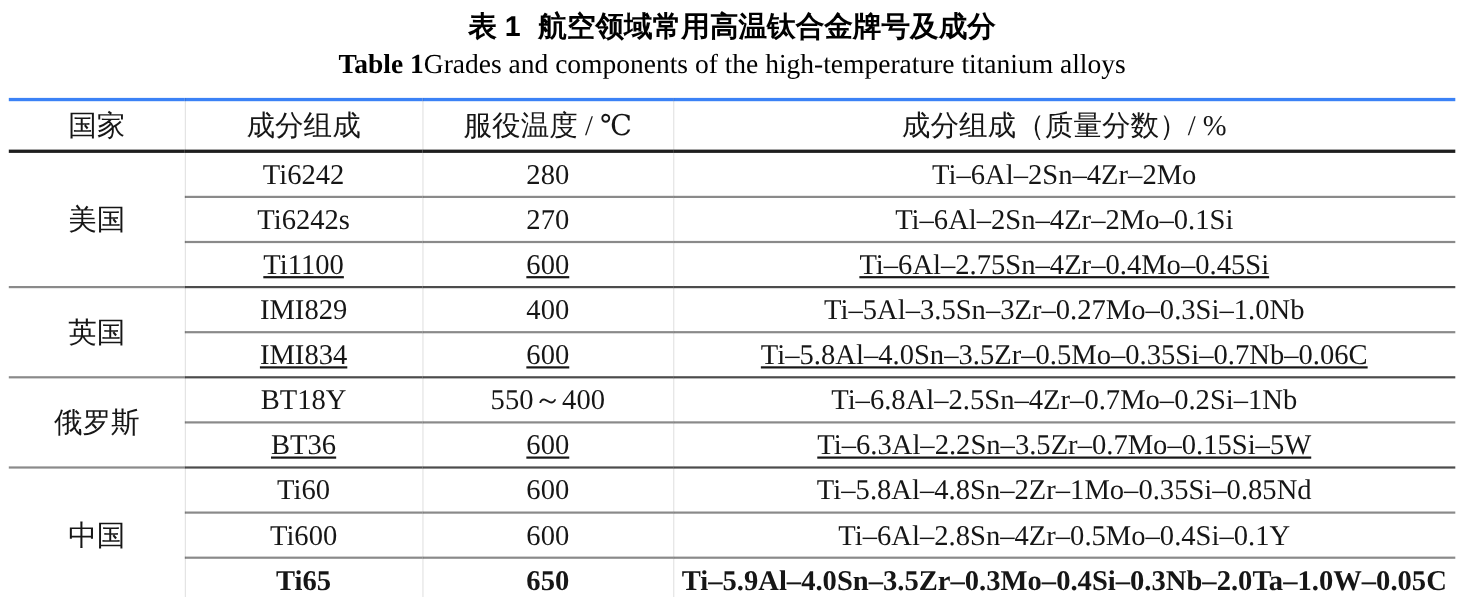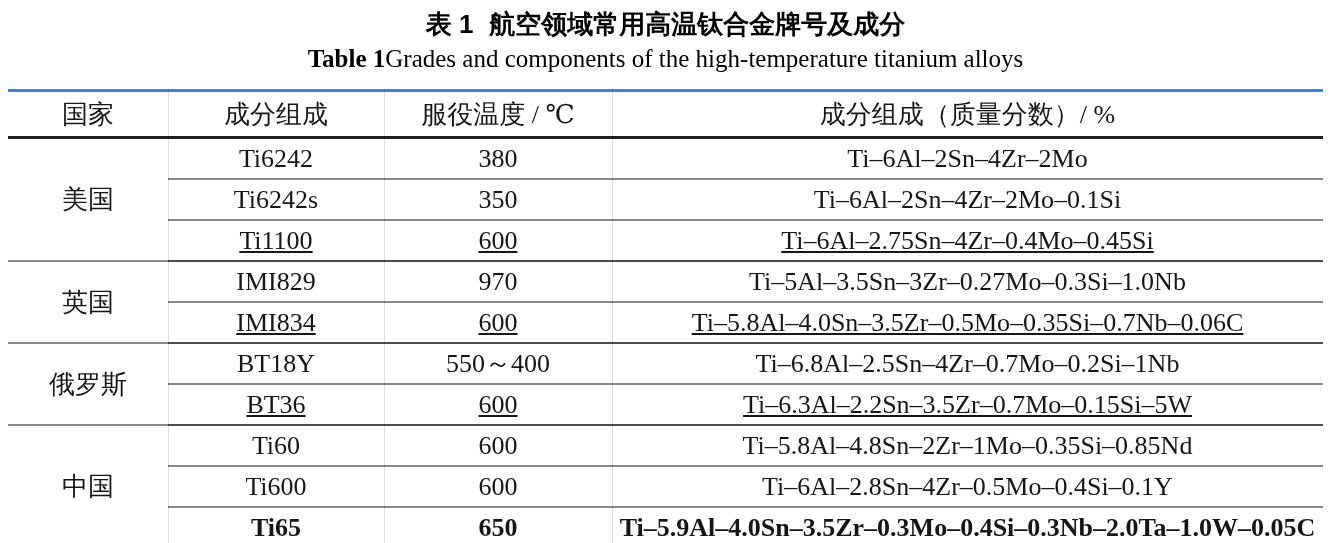--- a/index.html
+++ b/index.html
@@ -123,7 +123,7 @@
         <tr class="inner">
           <td class="country" rowspan="3">美国</td>
           <td>Ti6242</td>
-          <td>380</td>
+          <td>280</td>
           <td>Ti–6Al–2Sn–4Zr–2Mo</td>
         </tr>
         <tr class="inner">

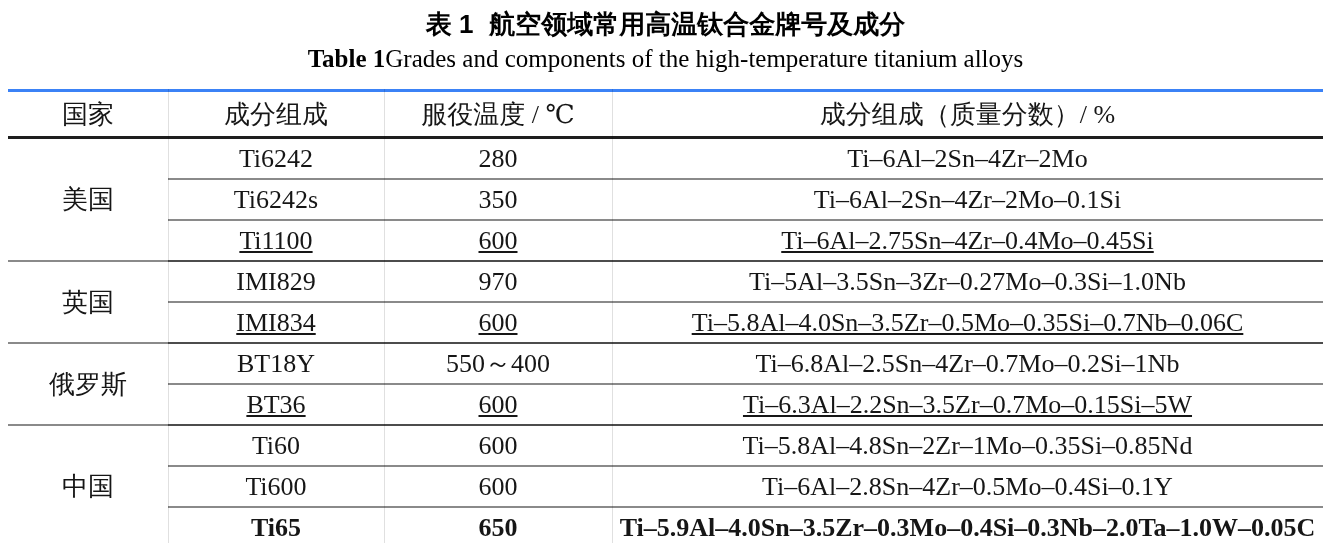--- a/index.html
+++ b/index.html
@@ -128,7 +128,7 @@
         </tr>
         <tr class="inner">
           <td>Ti6242s</td>
-          <td>350</td>
+          <td>270</td>
           <td>Ti–6Al–2Sn–4Zr–2Mo–0.1Si</td>
         </tr>
         <tr class="group-end">

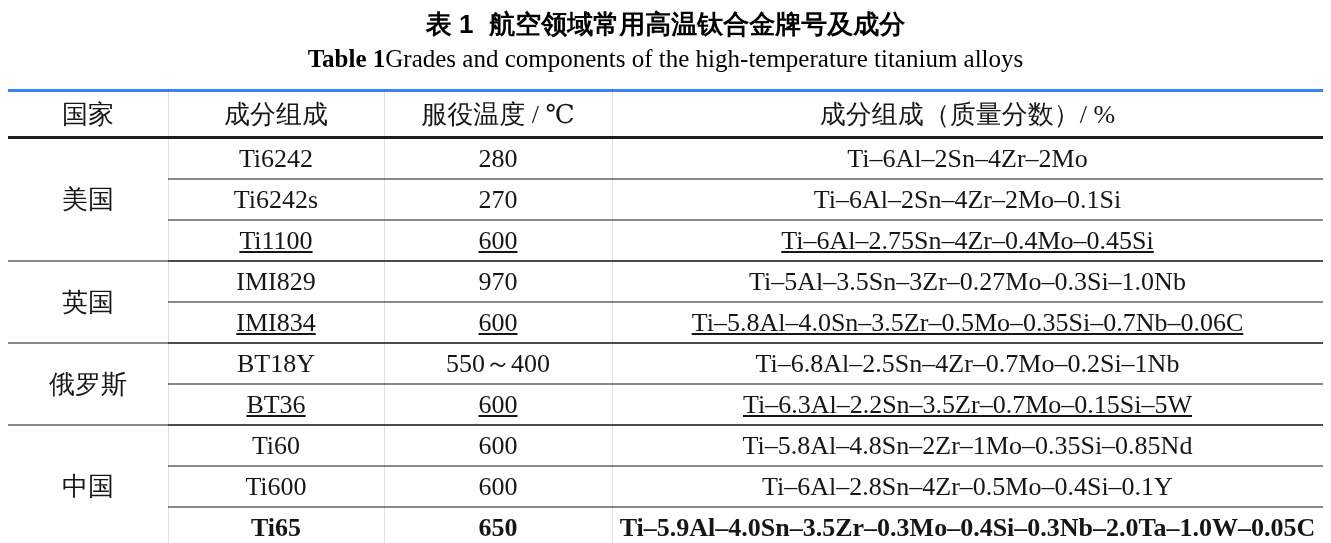--- a/index.html
+++ b/index.html
@@ -140,7 +140,7 @@
         <tr class="inner">
           <td class="country" rowspan="2">英国</td>
           <td>IMI829</td>
-          <td>970</td>
+          <td>400</td>
           <td>Ti–5Al–3.5Sn–3Zr–0.27Mo–0.3Si–1.0Nb</td>
         </tr>
         <tr class="group-end">

